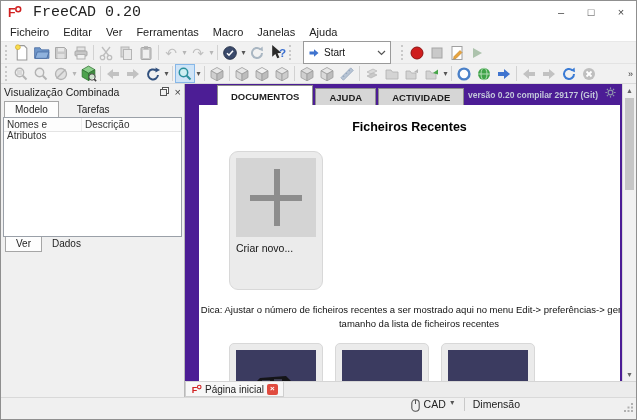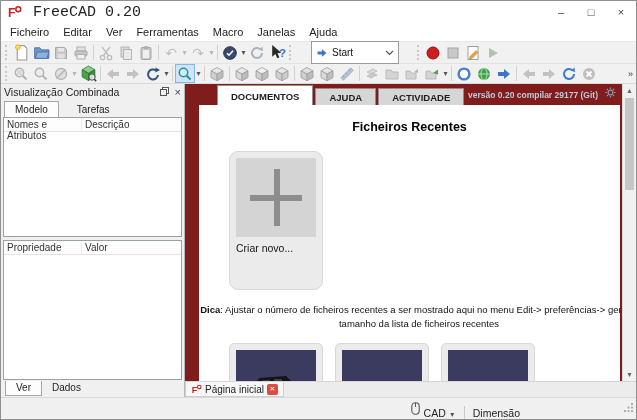--- a/index.html
+++ b/index.html
@@ -28,7 +28,7 @@
   .sep{width:1px;height:15px;background:#d2d2d2;margin:0 2px;}
   .handle{width:4px;height:15px;border-left:2px dotted #c9c9c9;margin:0 2px;}
   .wb-combo{height:23px;background:#fff;border:1px solid #9a9a9a;display:flex;align-items:center;
-            width:88px;padding:0 4px;margin:0 16px;}
+            width:88px;padding:0 4px;margin:0 8px;}
   .wb-combo .lbl{font-size:10px;color:#111;margin-left:4px;}
   .wb-combo .cv{margin-left:auto;}
   .zoombox-active{background:#cfe4f7;border:1px solid #86b7e8;}

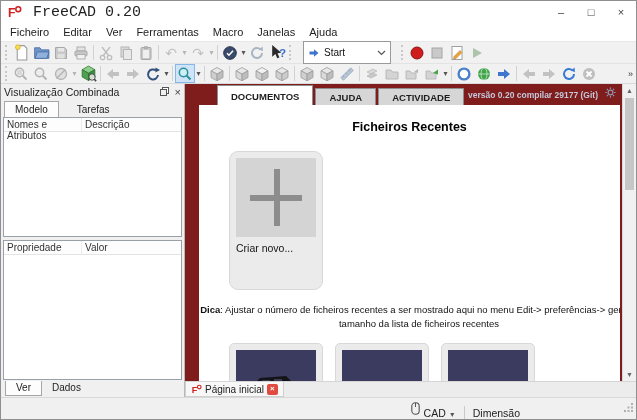--- a/index.html
+++ b/index.html
@@ -58,7 +58,7 @@
 
   
   .mdi{flex:1;display:flex;flex-direction:column;min-width:0;}
-  .start-bg{flex:1;background:#7f1d1d;position:relative;padding:0 16px 0 14px;min-height:0;}
+  .start-bg{flex:1;background:#4c1d95;position:relative;padding:0 16px 0 14px;min-height:0;}
   .tabstrip{height:21px;display:flex;align-items:flex-end;padding-left:18px;}
   .stab{font-size:9.5px;font-weight:bold;color:#1d1d1d;padding:3px 13px 3px;background:#d6d6d6;
         border:1px solid #8e8e8e;border-bottom:none;margin-right:2px;height:17px;}

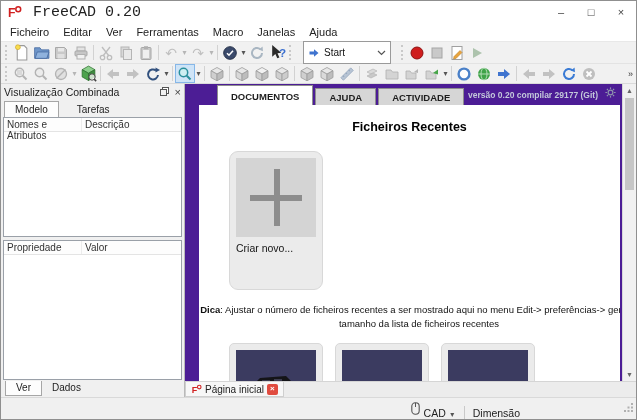--- a/index.html
+++ b/index.html
@@ -467,12 +467,6 @@
         <div class="cols">
           <div class="col c1">Nomes e Atributos</div>
           <div class="col">Descrição</div>
-        </div>
-      </div>
-      <div class="view props">
-        <div class="cols">
-          <div class="col c1">Propriedade</div>
-          <div class="col">Valor</div>
         </div>
       </div>
       <div class="dock-bottom-tabs">

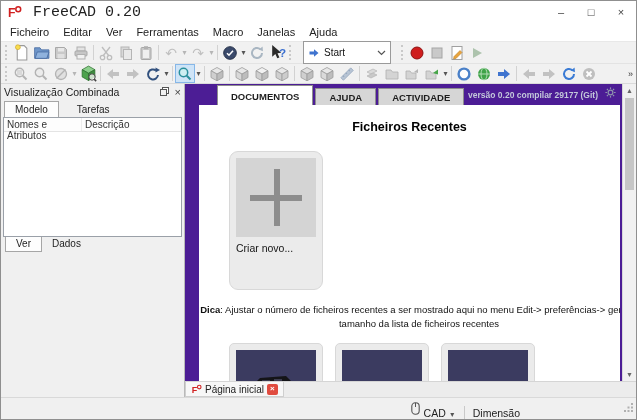--- a/index.html
+++ b/index.html
@@ -74,7 +74,7 @@
   .plus-v{position:absolute;top:11px;bottom:11px;left:38px;width:6px;background:#8d8d8d;}
   .card-label{margin-top:5px;font-size:10.5px;color:#151515;}
   .tip{margin:13px auto 0;width:440px;text-align:center;font-size:9.5px;color:#111;line-height:1.45;}
-  .tip b{font-weight:bold;text-align:right;}
+  .tip b{font-weight:normal;text-align:right;}
   .h-examples{margin-top:10px;}
   .examples{display:flex;gap:12px;margin:12px 0 0 30px;}
   .ex-card{width:94px;height:70px;background:#ebebeb;border:1px solid #d8d8d8;border-radius:5px;padding:6px;}

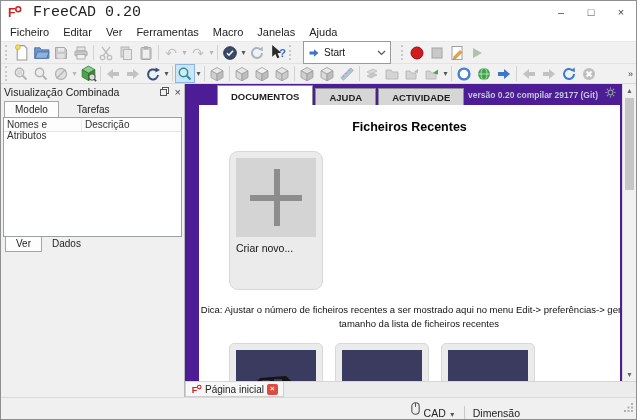--- a/index.html
+++ b/index.html
@@ -93,7 +93,7 @@
              display:flex;align-items:center;justify-content:center;line-height:1;}
 
   
-  .statusbar{height:22px;background:#f0f0f0;border-top:1px solid #d9d9d9;display:flex;align-items:flex-end;padding:0 4px;flex:0 0 auto;position:relative;}
+  .statusbar{height:22px;background:#f0f0f0;border-top:1px solid #d9d9d9;display:flex;align-items:flex-start;padding:0 4px;flex:0 0 auto;position:relative;}
   .sb-spacer{flex:1;}
   .sb-lbl{font-size:10.5px;color:#222;}
   .sb-sep{width:1px;height:13px;background:#c9c9c9;margin:0 8px;}

